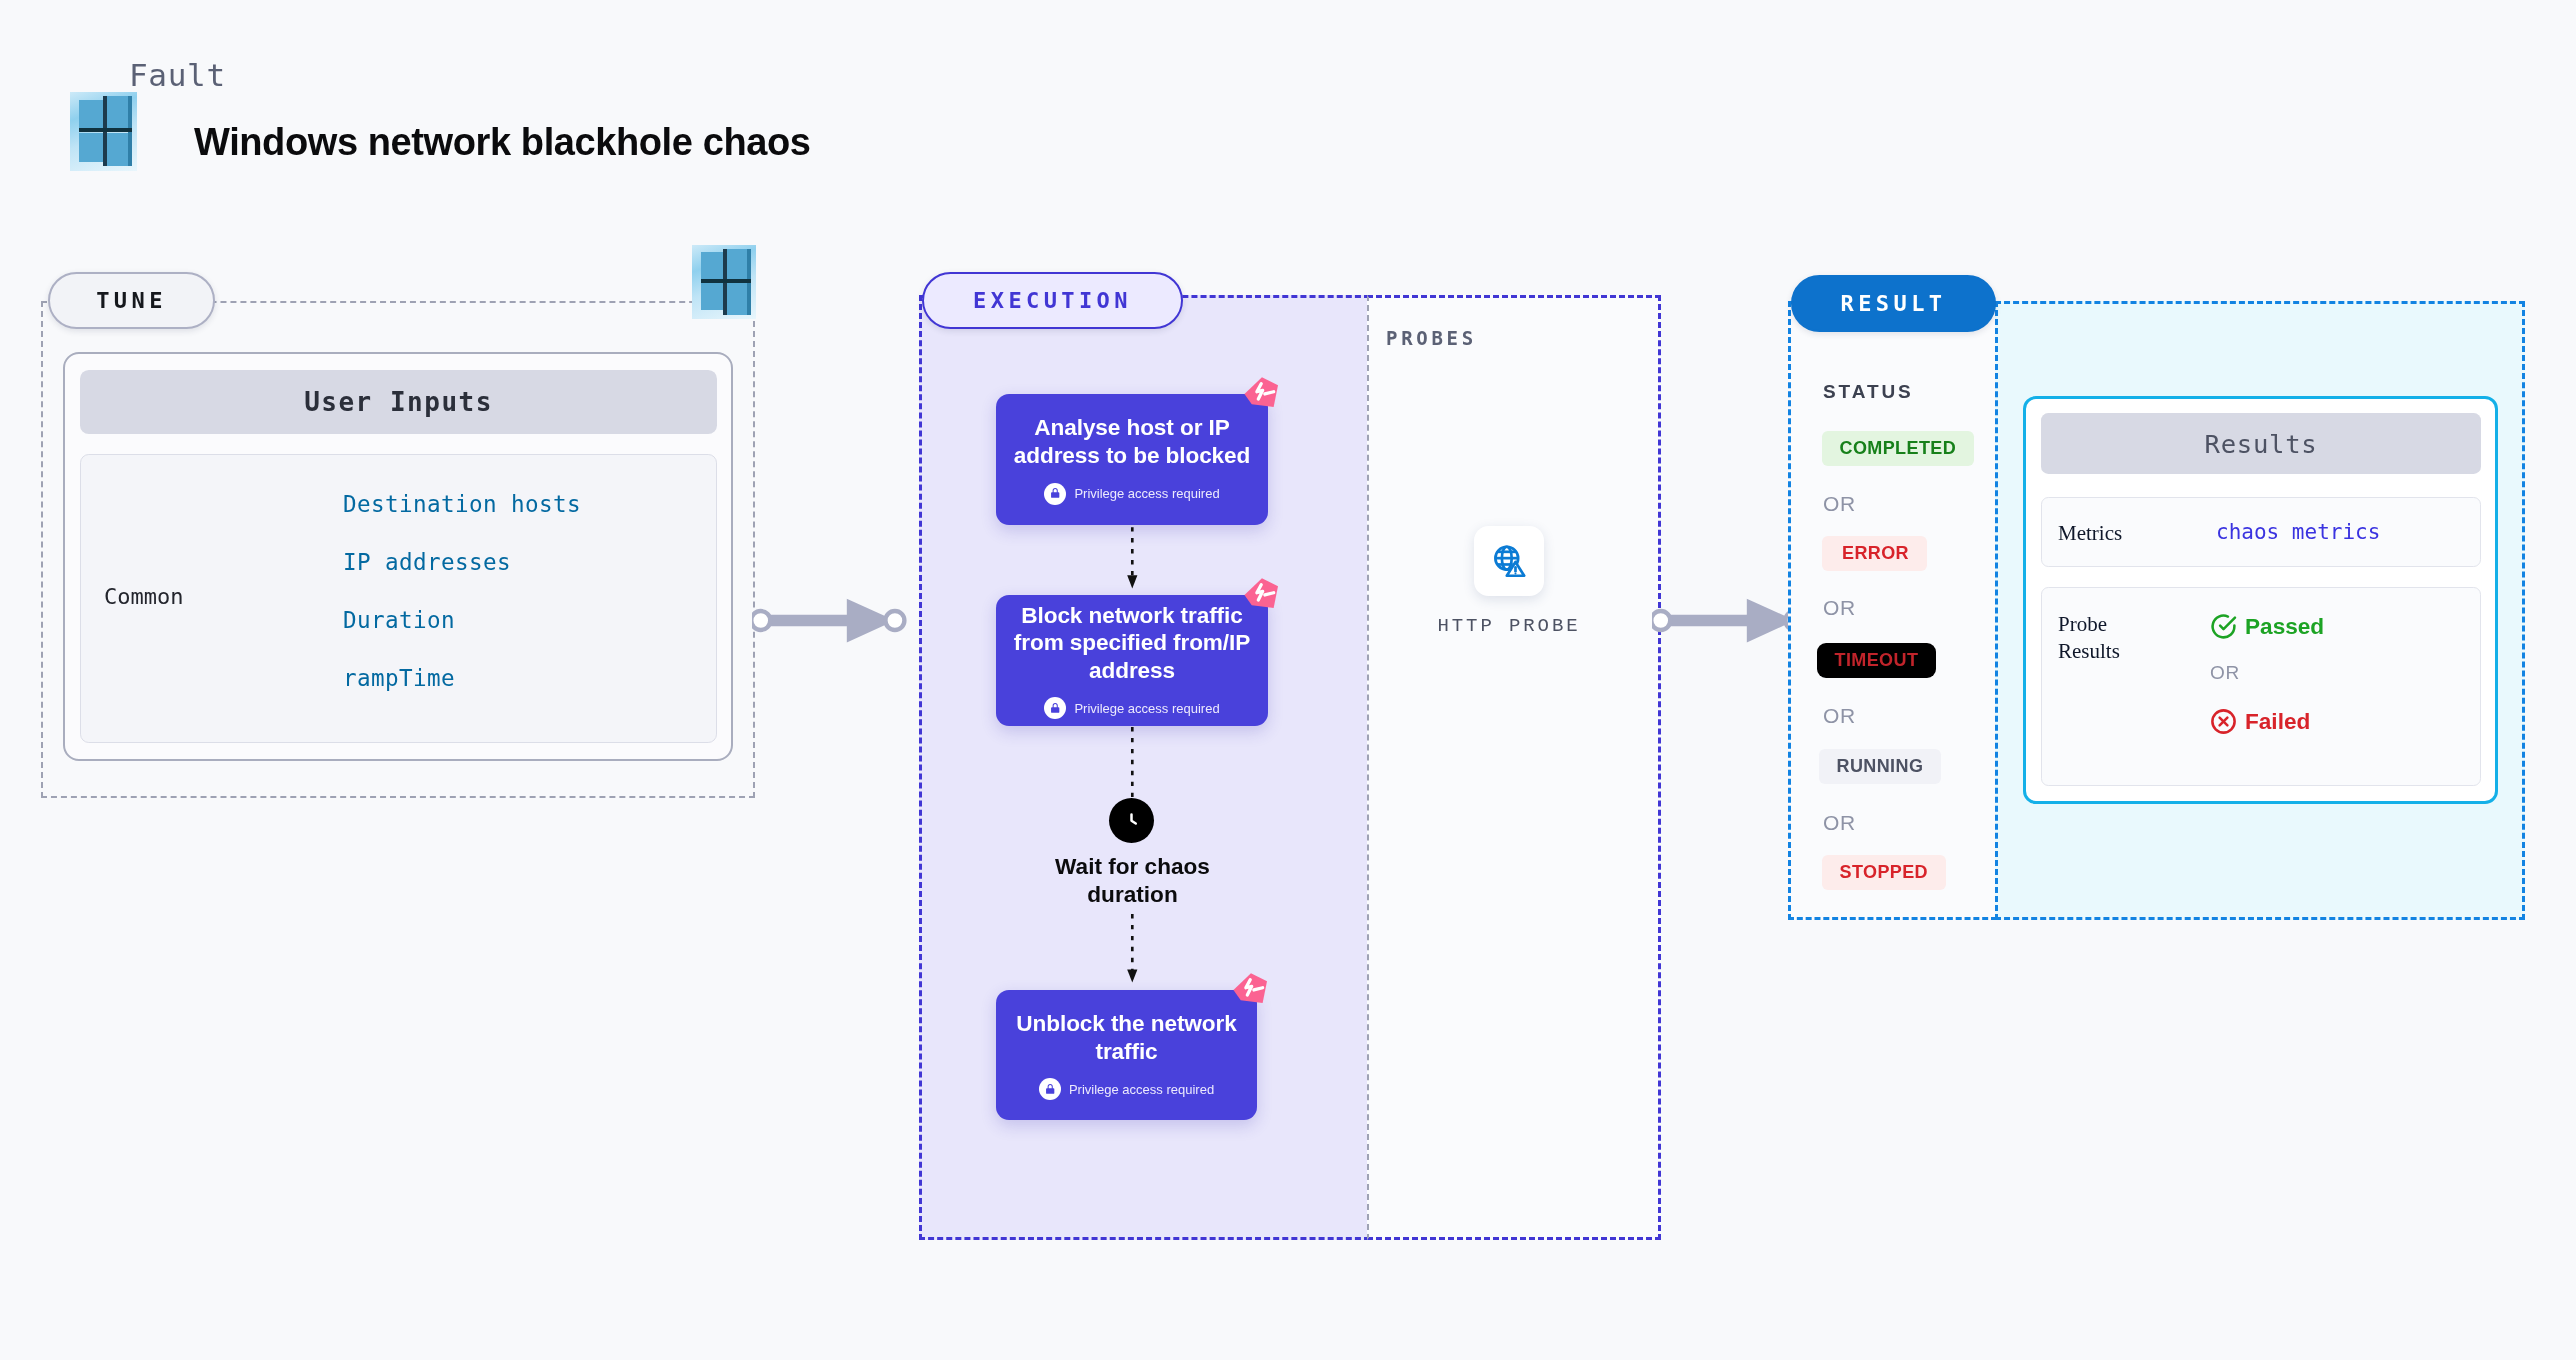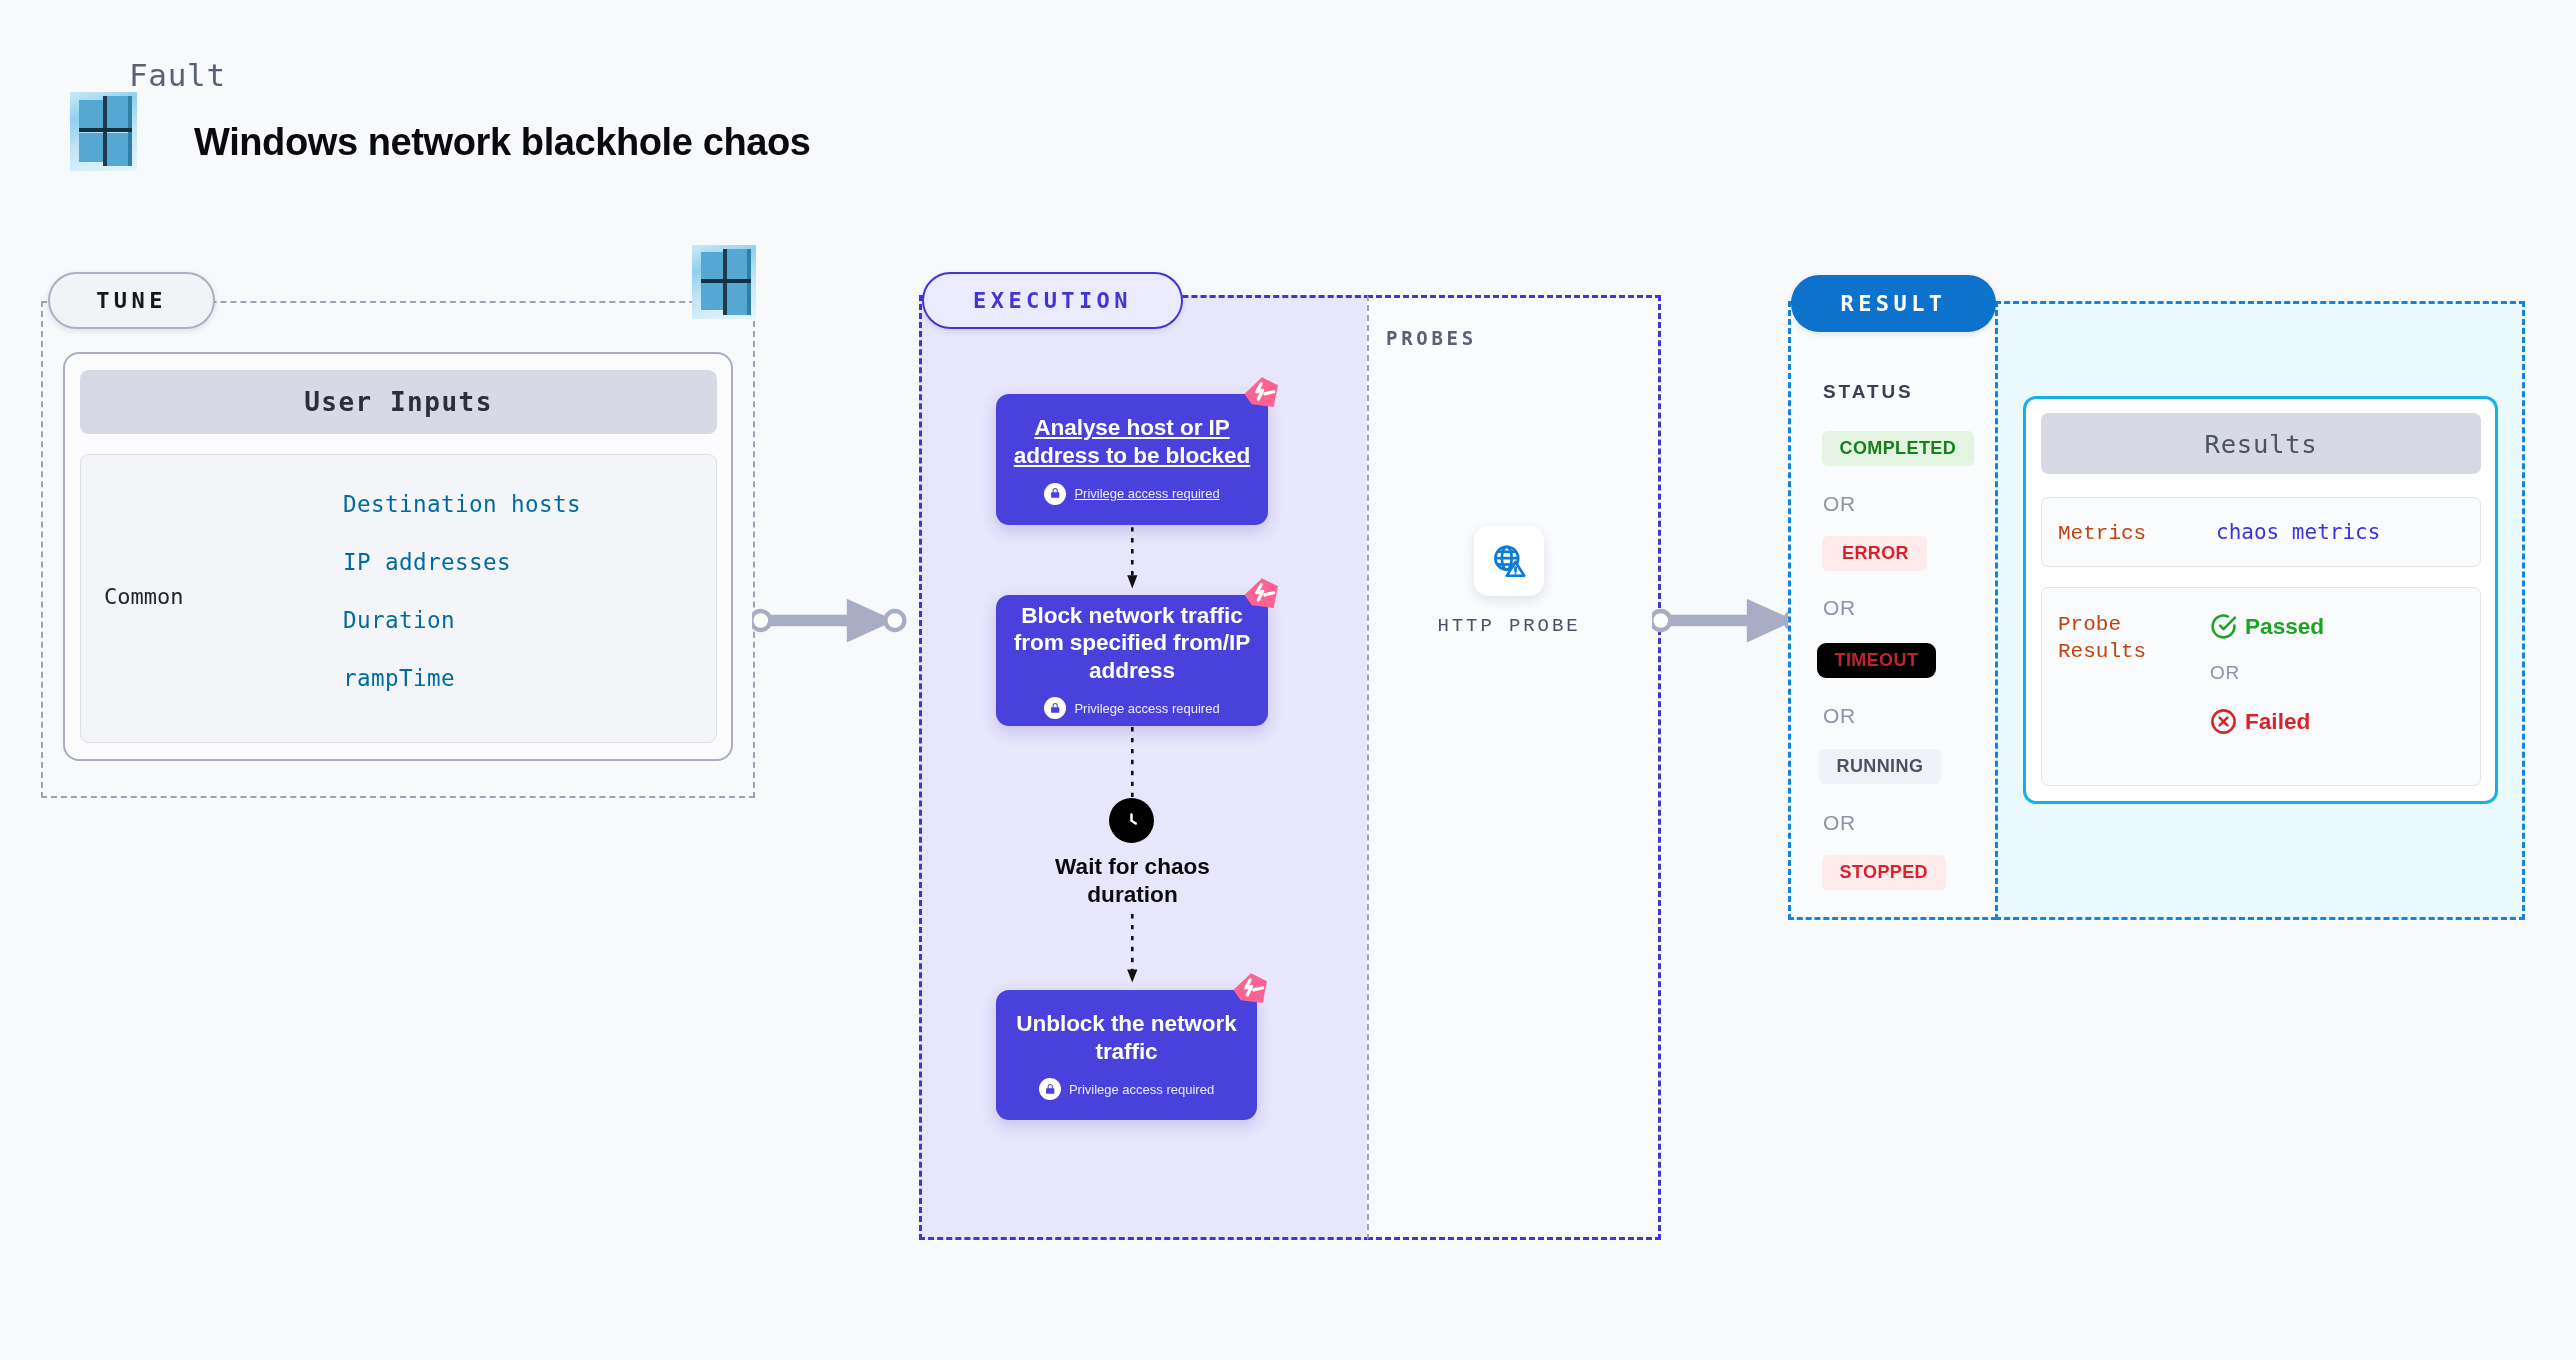--- a/index.html
+++ b/index.html
@@ -250,7 +250,7 @@
     <span>EXECUTION</span>
   </div>
 
-  <div class="node" style="left:996px;top:394px;width:272px;height:131px;text-decoration:underline;">
+  <div class="node" style="left:996px;top:394px;width:272px;height:131px;">
     <div class="node-title">Analyse host or IP address to be blocked</div>
     <div class="node-priv">
       <span class="lockwrap">

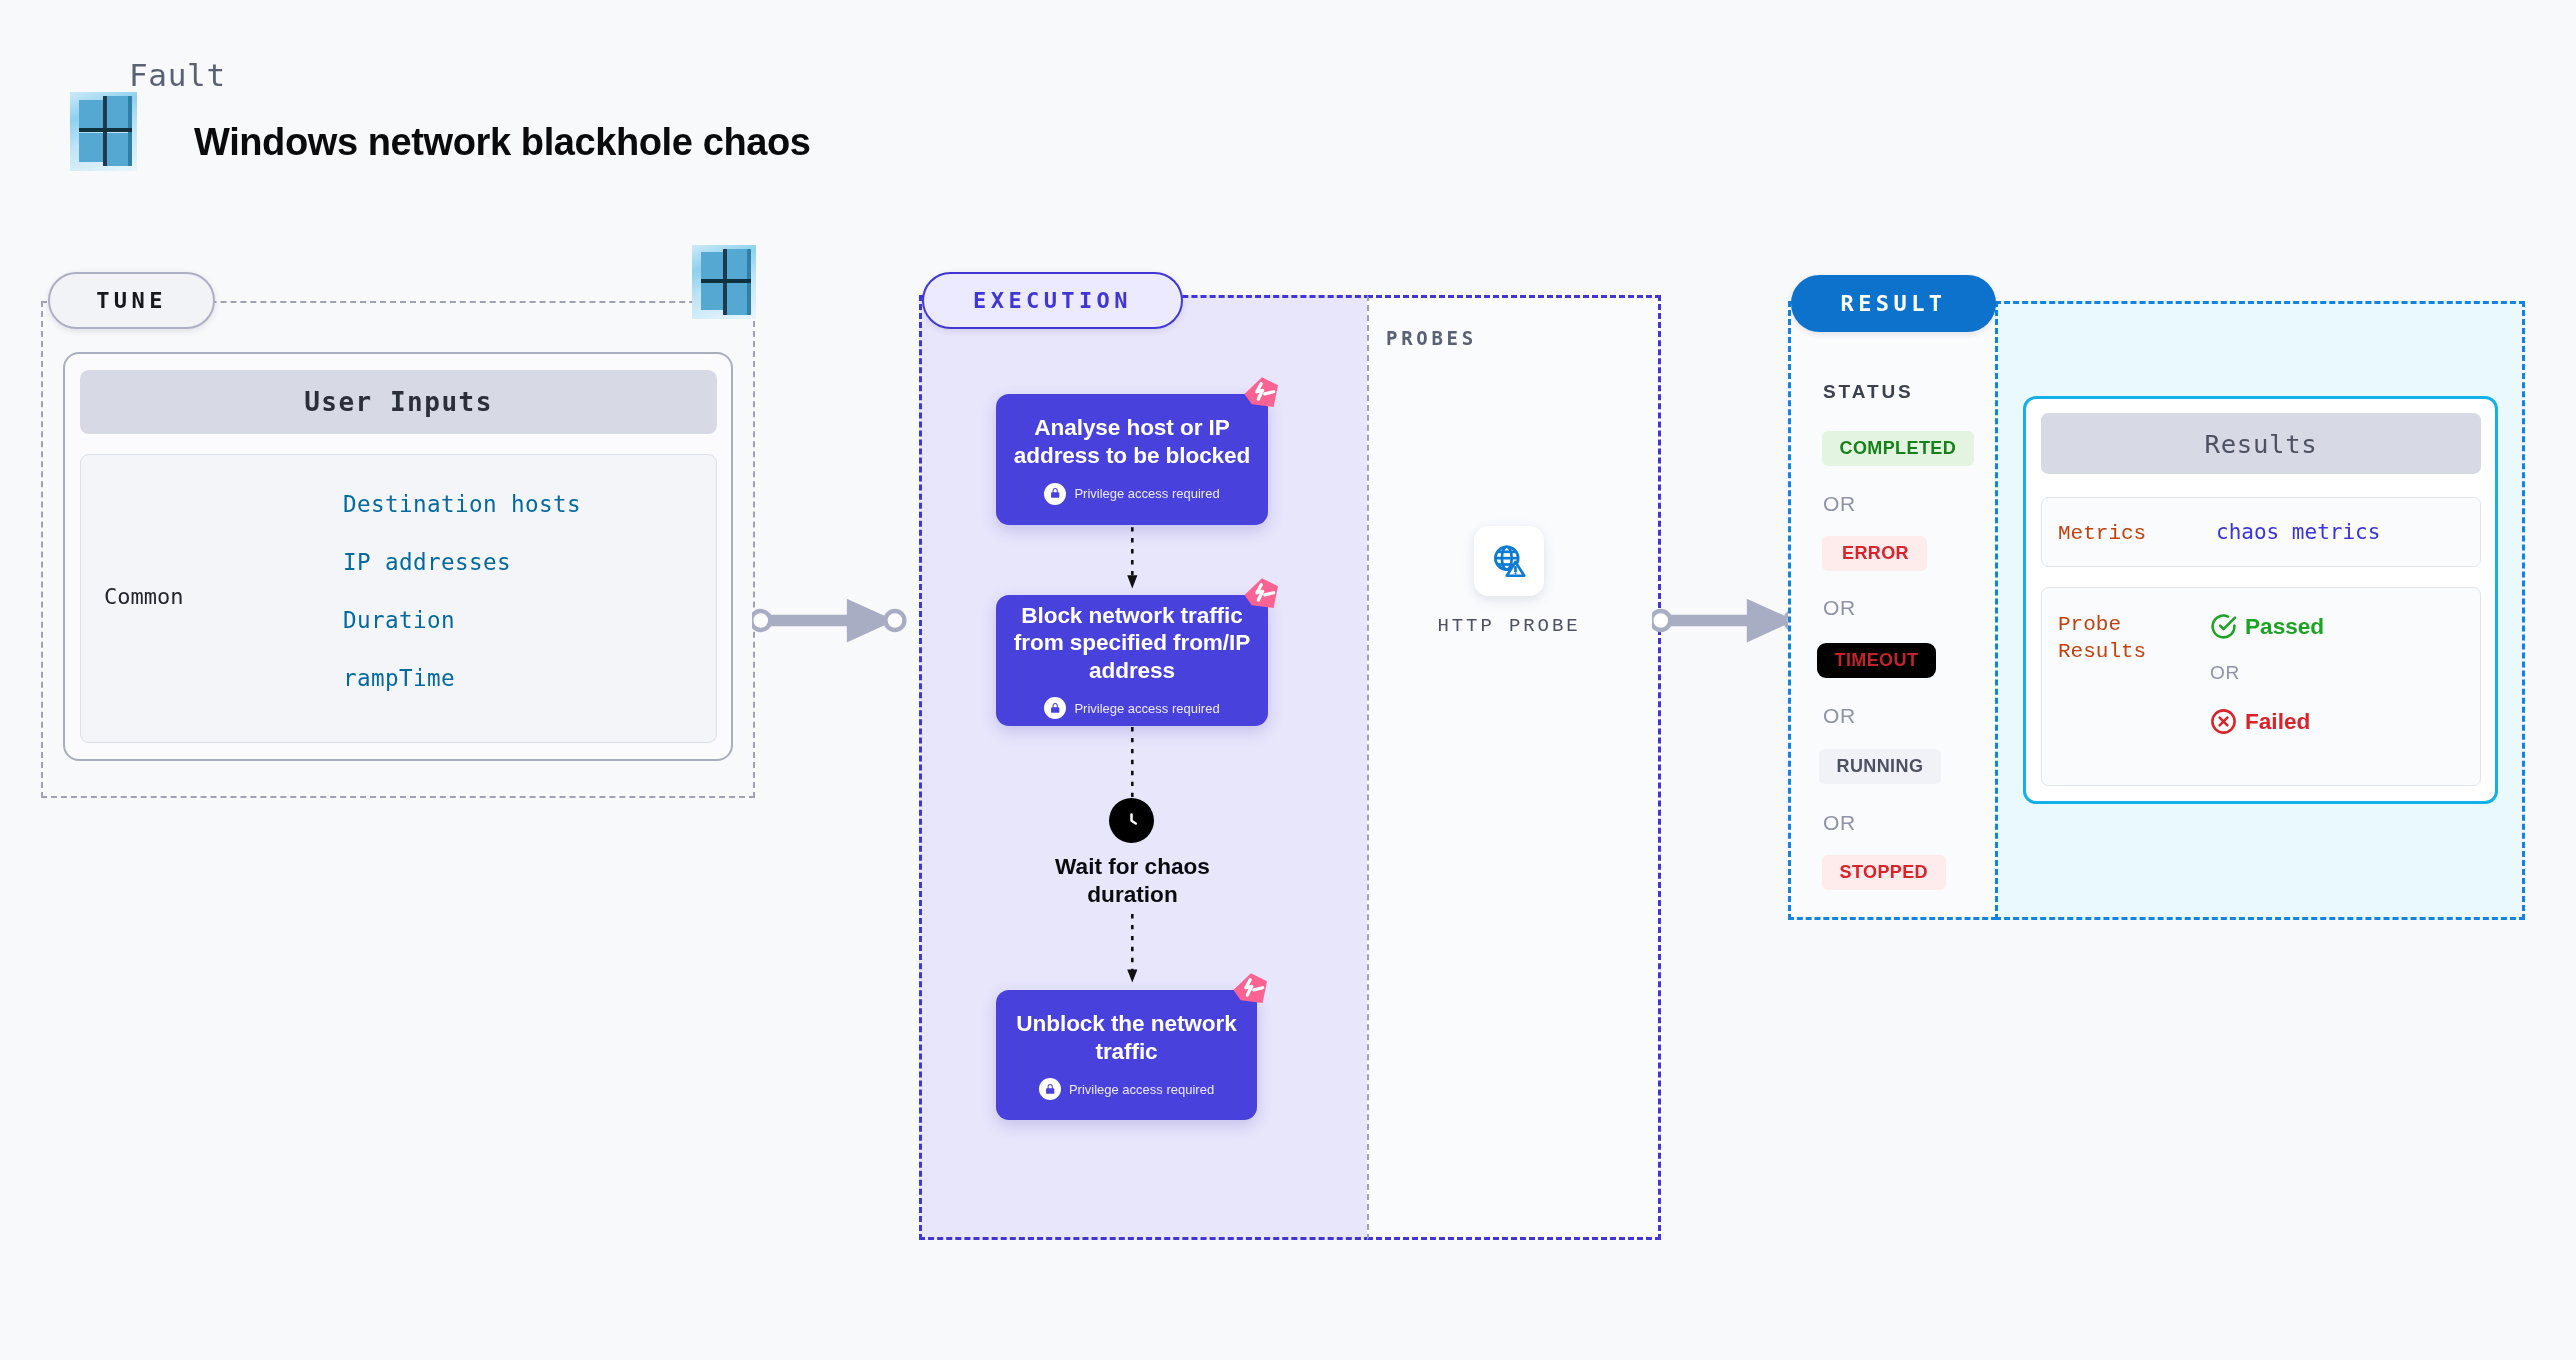--- a/index.html
+++ b/index.html
@@ -168,8 +168,8 @@
   }
   .out-key {
     position: absolute;
-    font-family: Liberation Mono, monospace;
-    font-size: 21px; color: #c2410c; line-height: 1.3;
+    font-family: Liberation Serif, serif;
+    font-size: 21px; color: #0f172a; line-height: 1.3;
   }
   .out-val {
     position: absolute;

